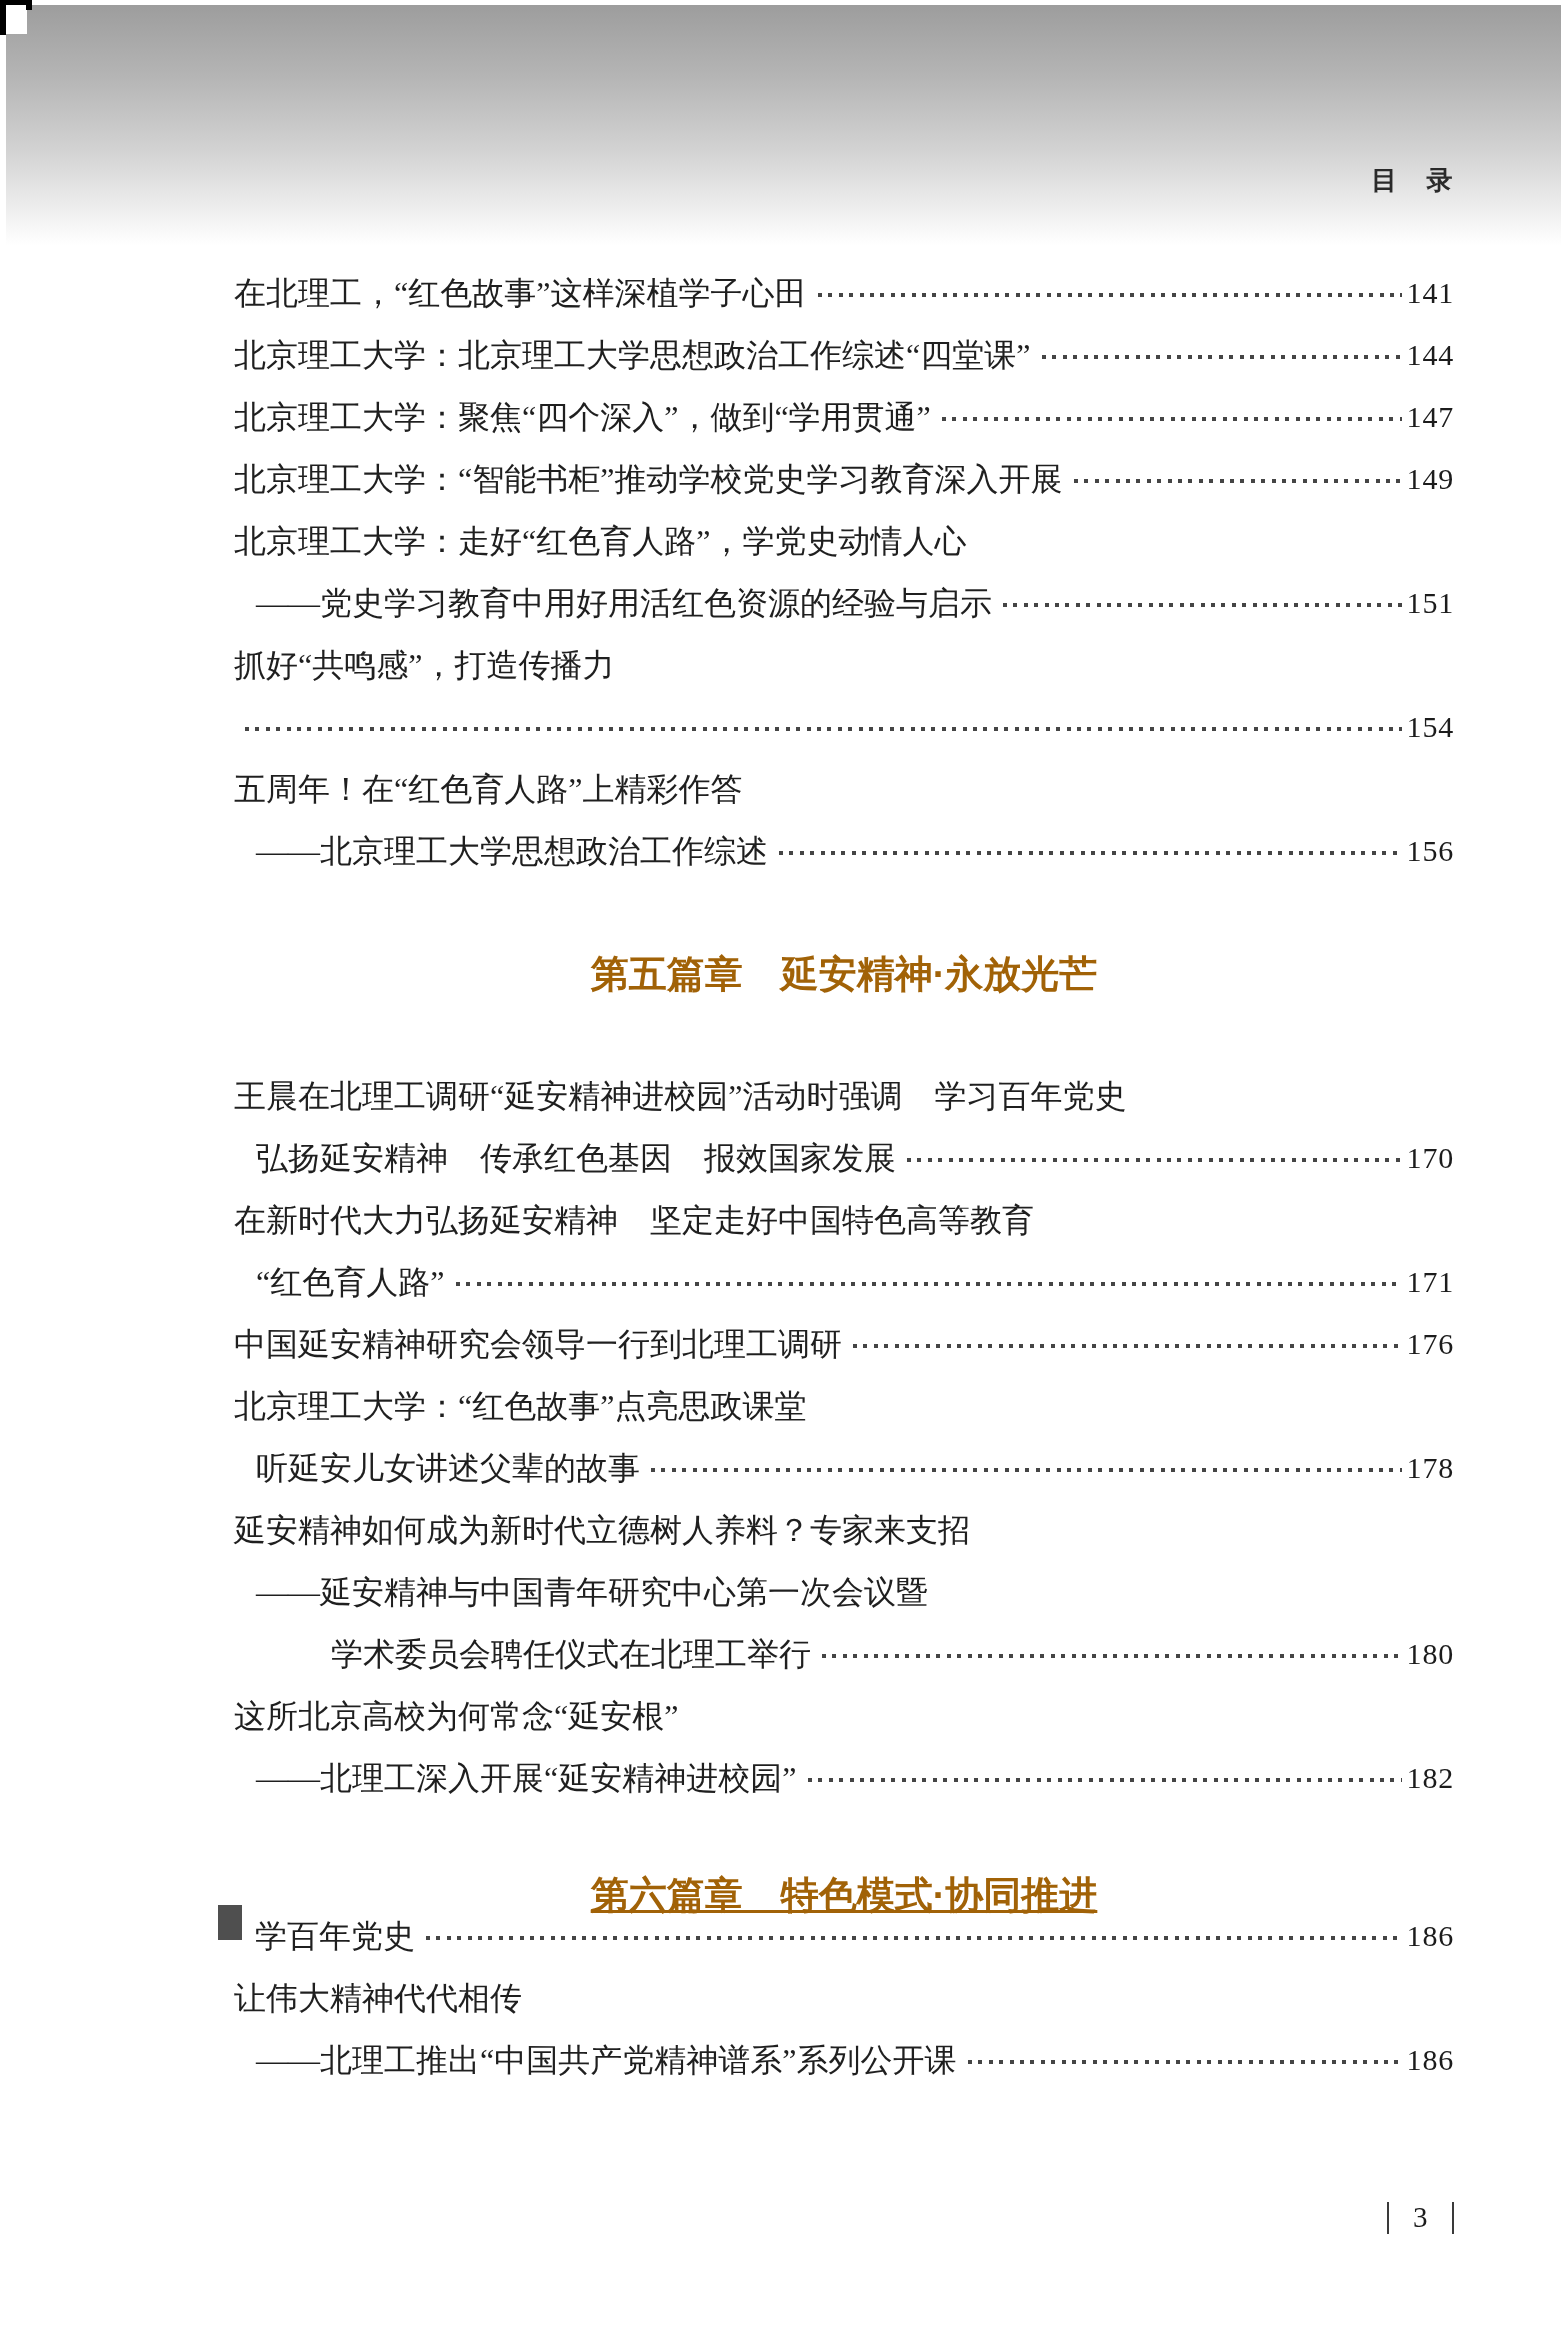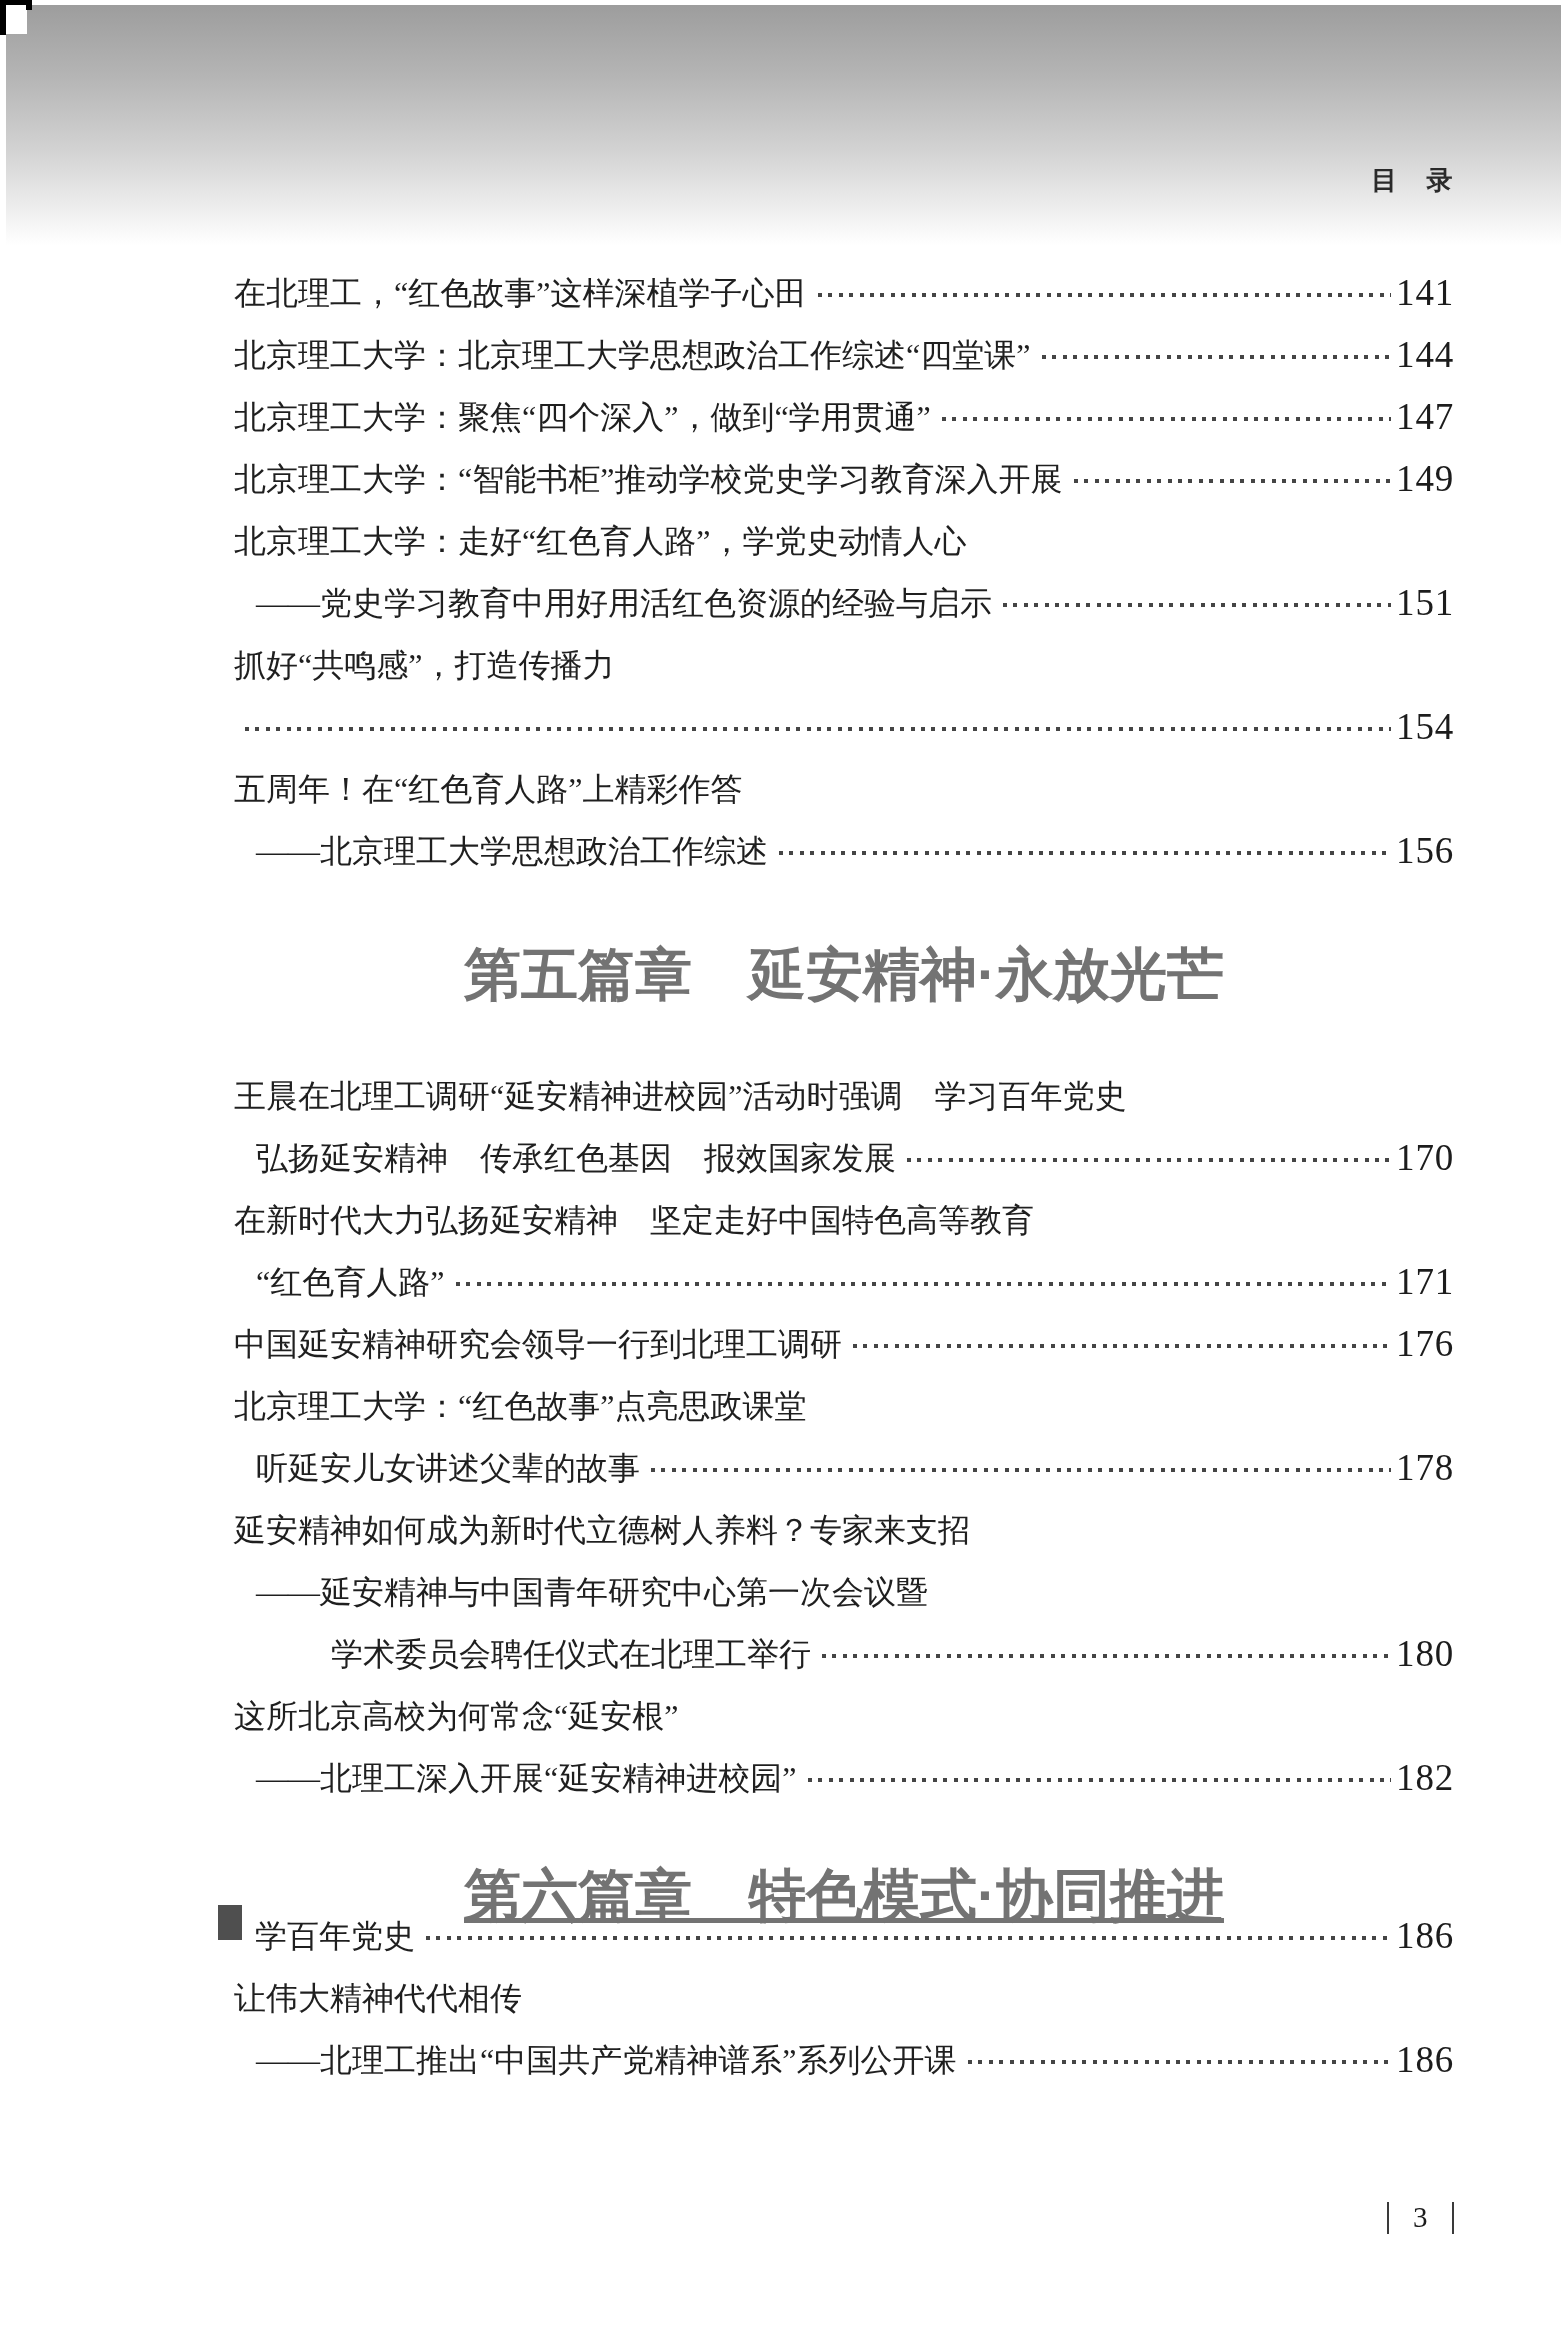--- a/index.html
+++ b/index.html
@@ -41,7 +41,7 @@
     background:repeating-linear-gradient(90deg,#454545 0 4px,transparent 4px 10.4px);
   }
   .toc-page{
-    flex:0 0 auto;font-size:37px;letter-spacing:0.8px;color:#1c1c1c;
+    flex:0 0 auto;font-size:30px;letter-spacing:0.8px;color:#1c1c1c;
     font-family:"Liberation Serif","DejaVu Serif",serif;
   }
   .bullet-square{

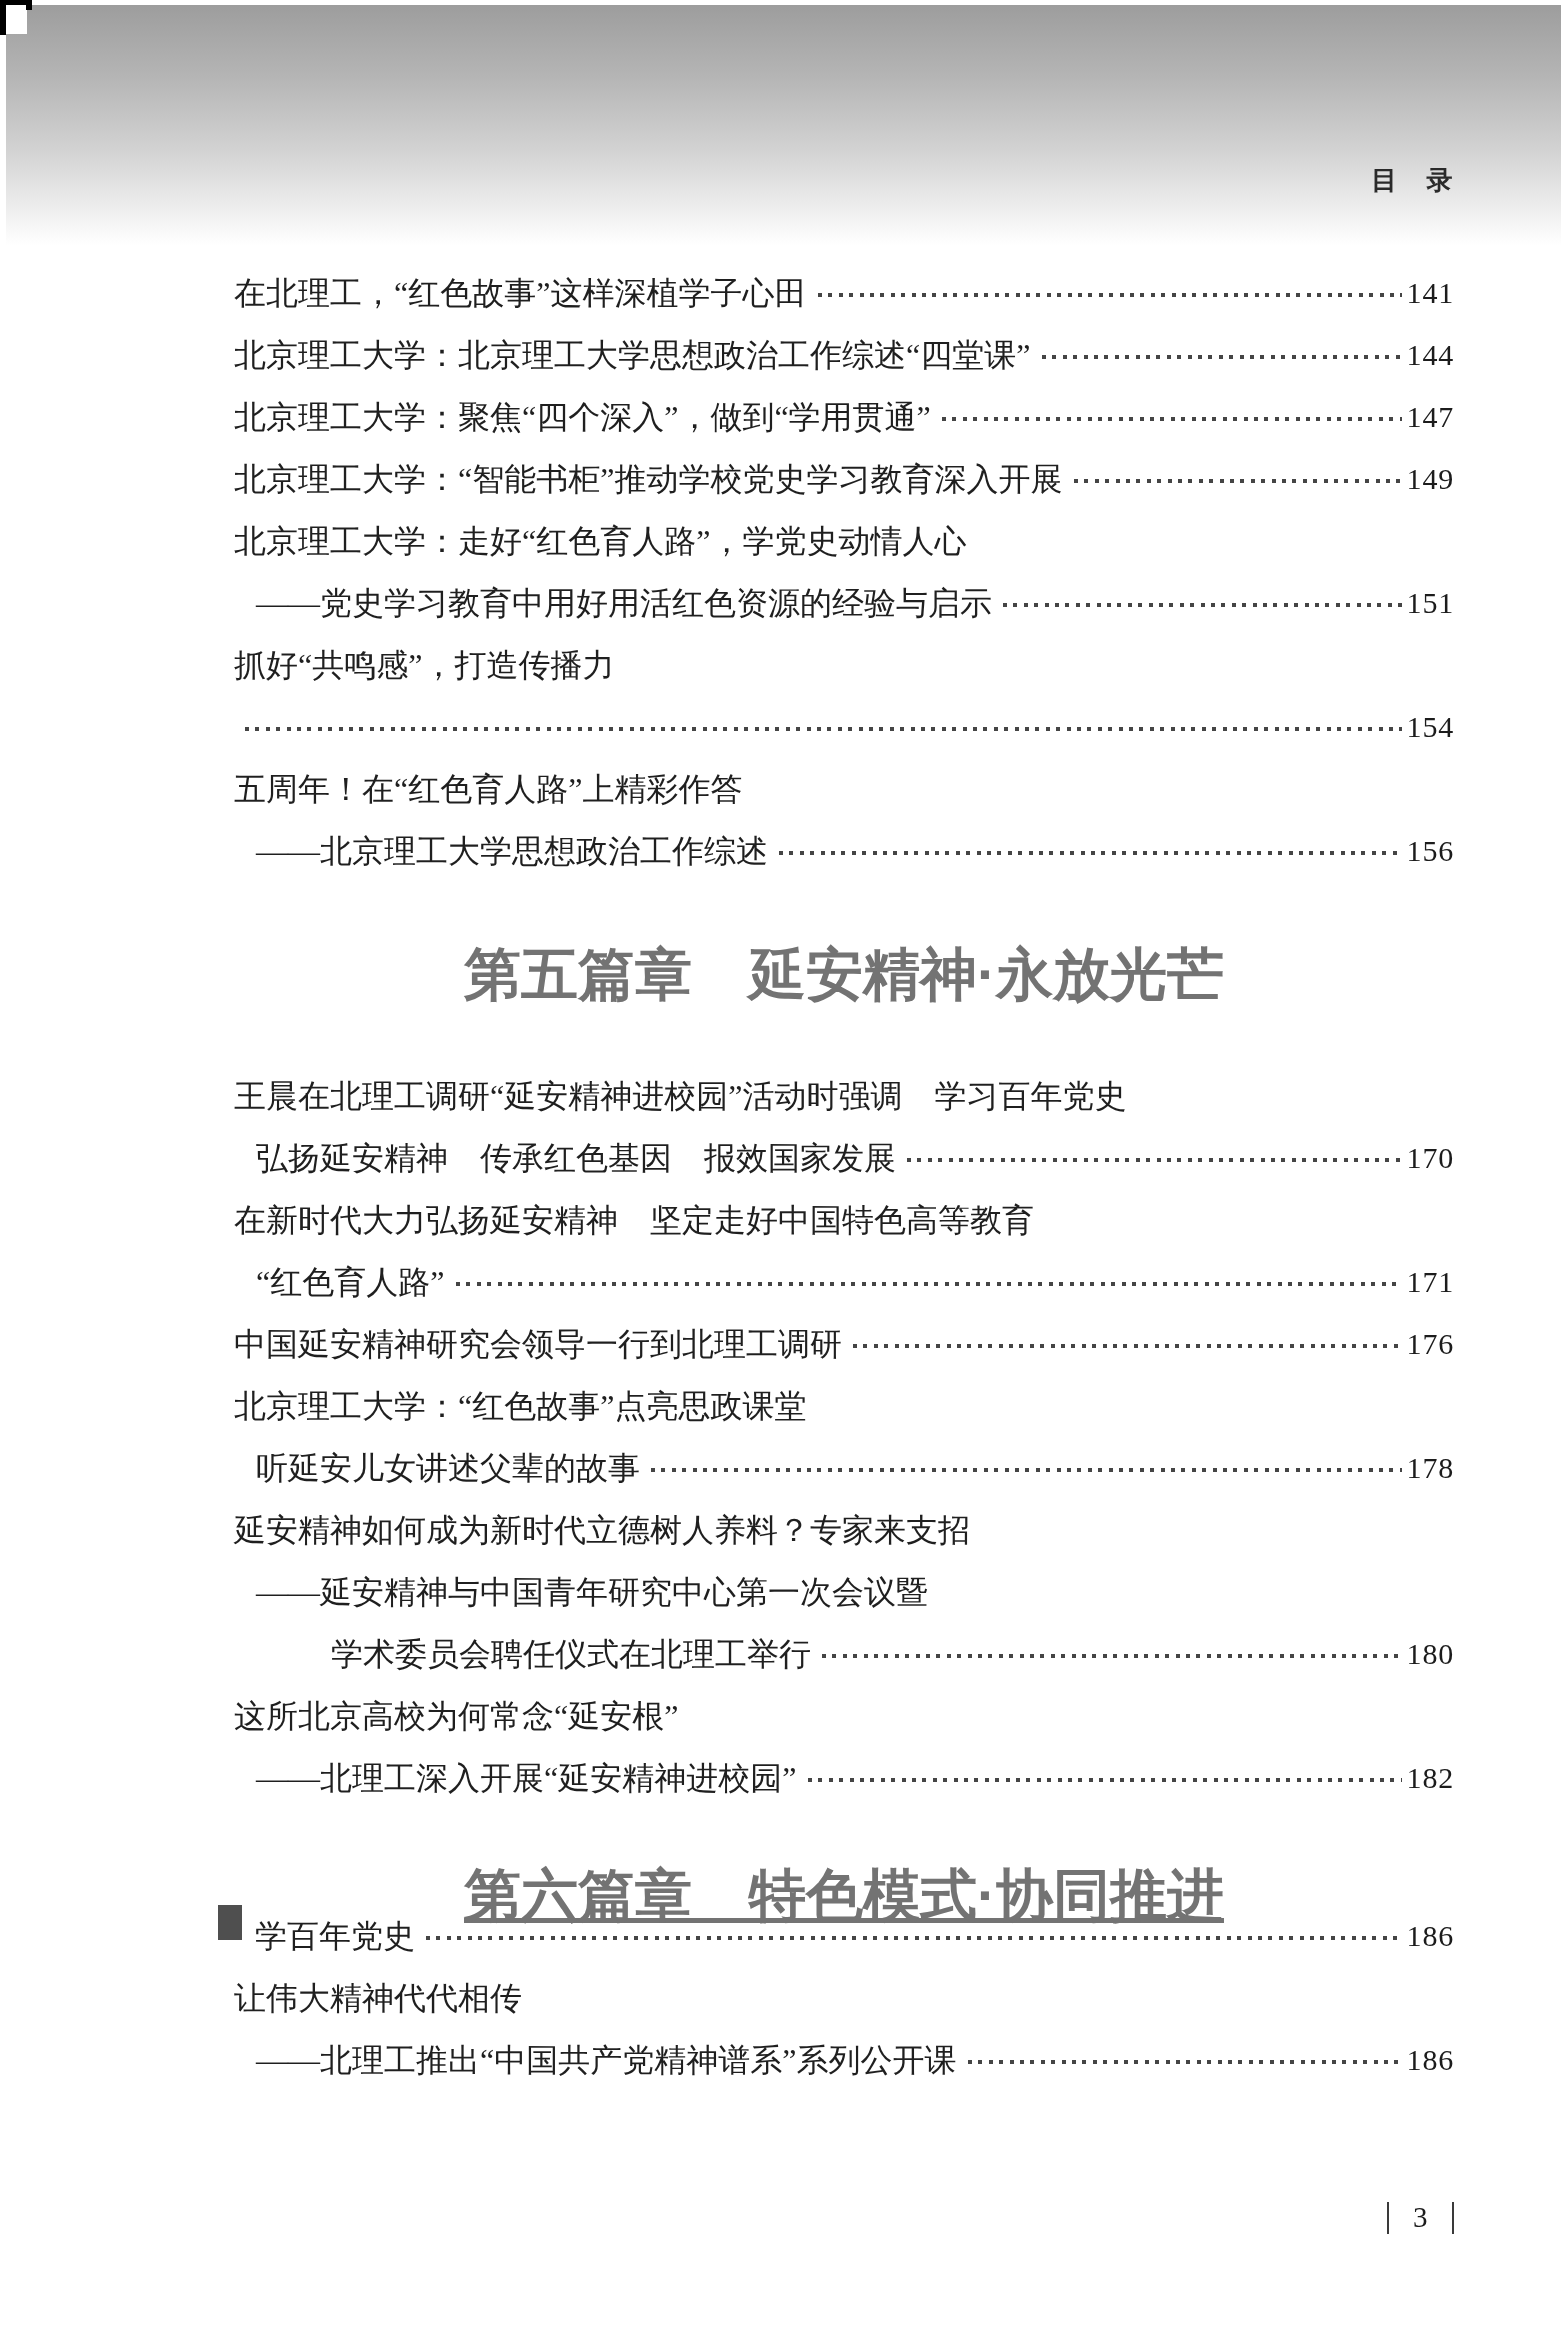--- a/index.html
+++ b/index.html
@@ -50,8 +50,8 @@
   }
   .chapter-heading{
     position:absolute;left:234px;right:108px;height:64px;
-    text-align:center;font-size:57px;line-height:64px;font-weight:700;
-    color:#737373;white-space:pre;
+    text-align:center;font-size:38px;line-height:64px;font-weight:700;
+    color:#a16207;white-space:pre;
     font-family:"Liberation Sans","DejaVu Sans",sans-serif;
   }
   .footer{

